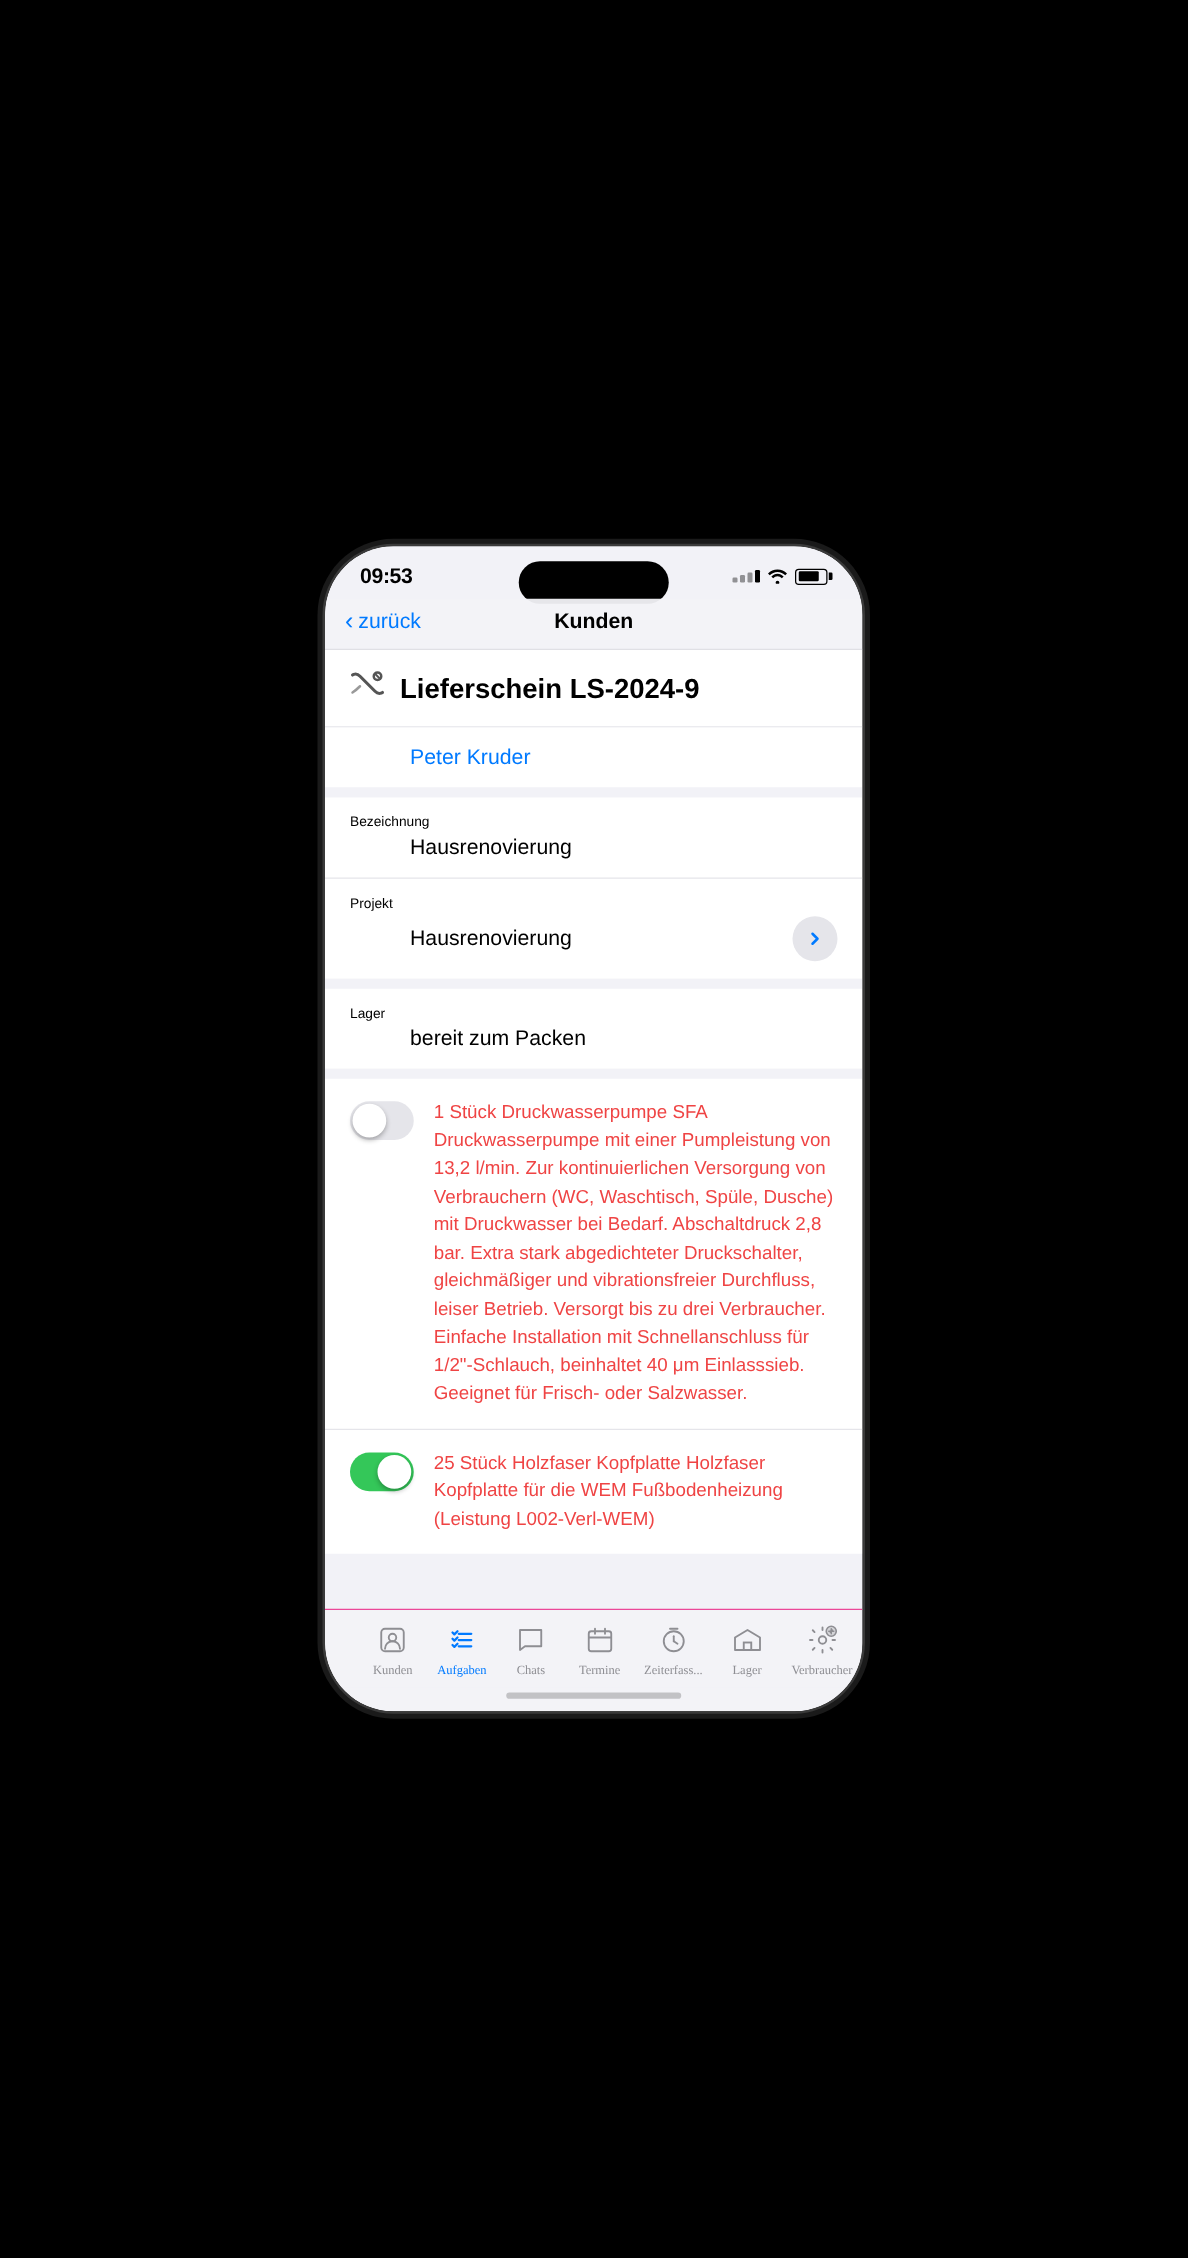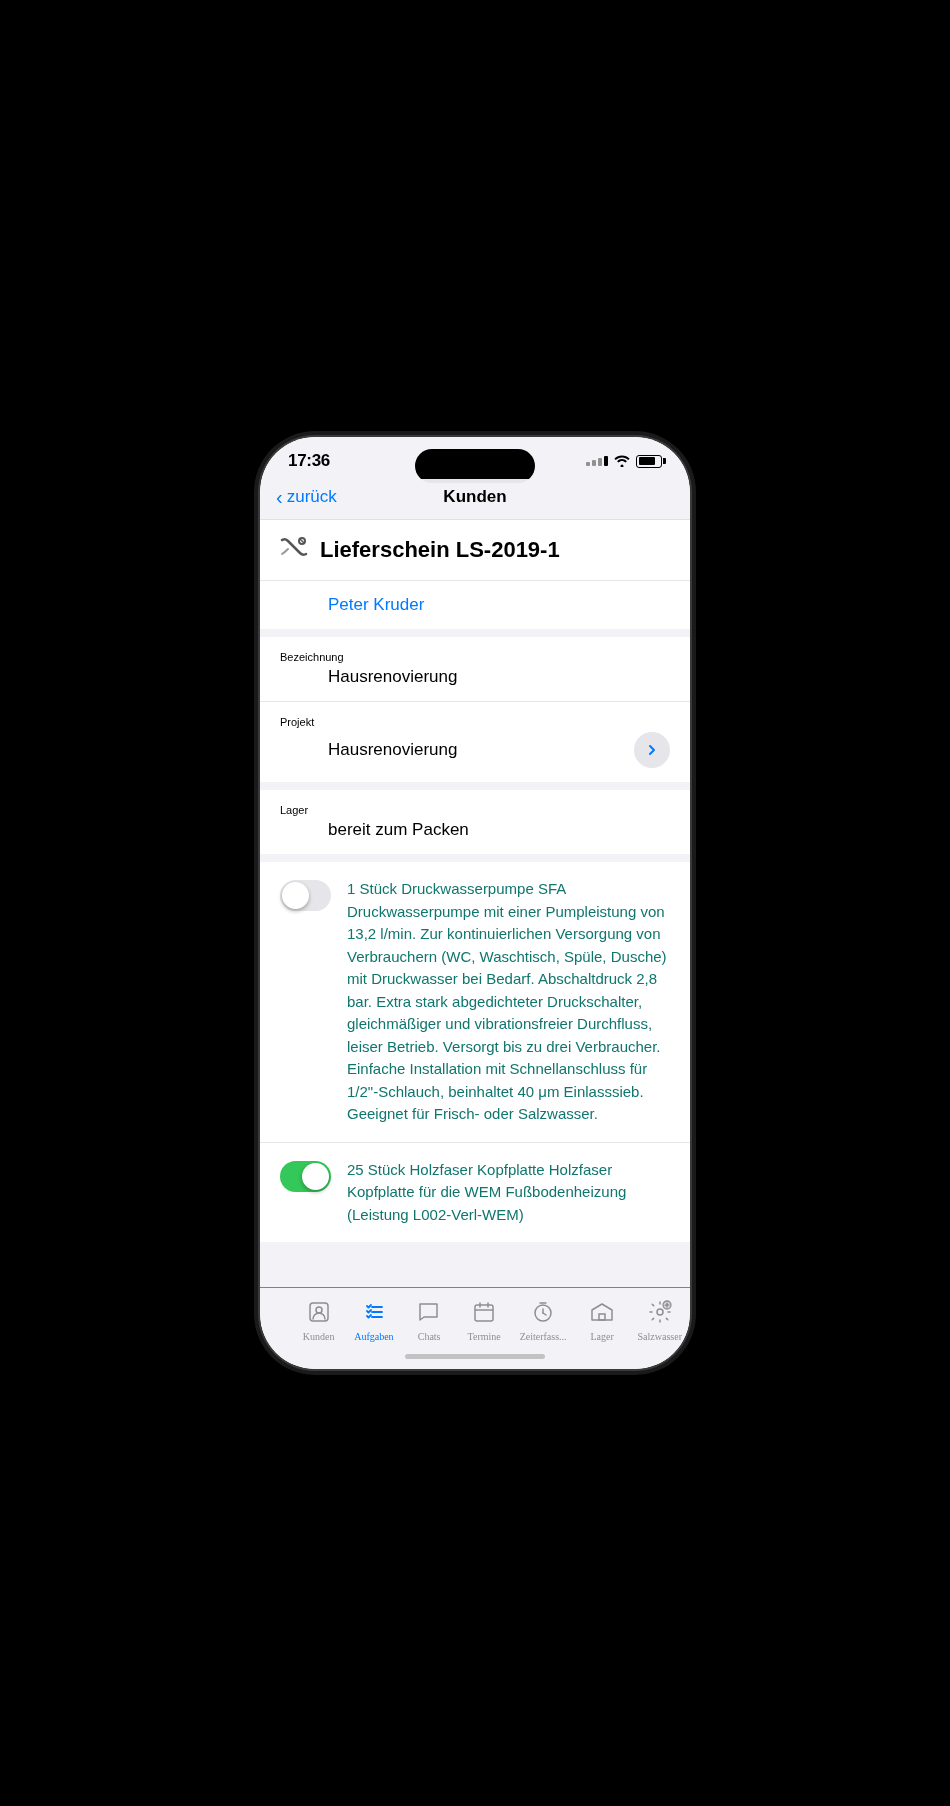--- a/index.html
+++ b/index.html
@@ -385,7 +385,7 @@
   <div class="screen">
 
     <div class="status-bar">
-      <span class="status-time">17:36</span>
+      <span class="status-time">09:53</span>
       <div class="dynamic-island"></div>
       <div class="status-icons">
         <div class="signal-dots">

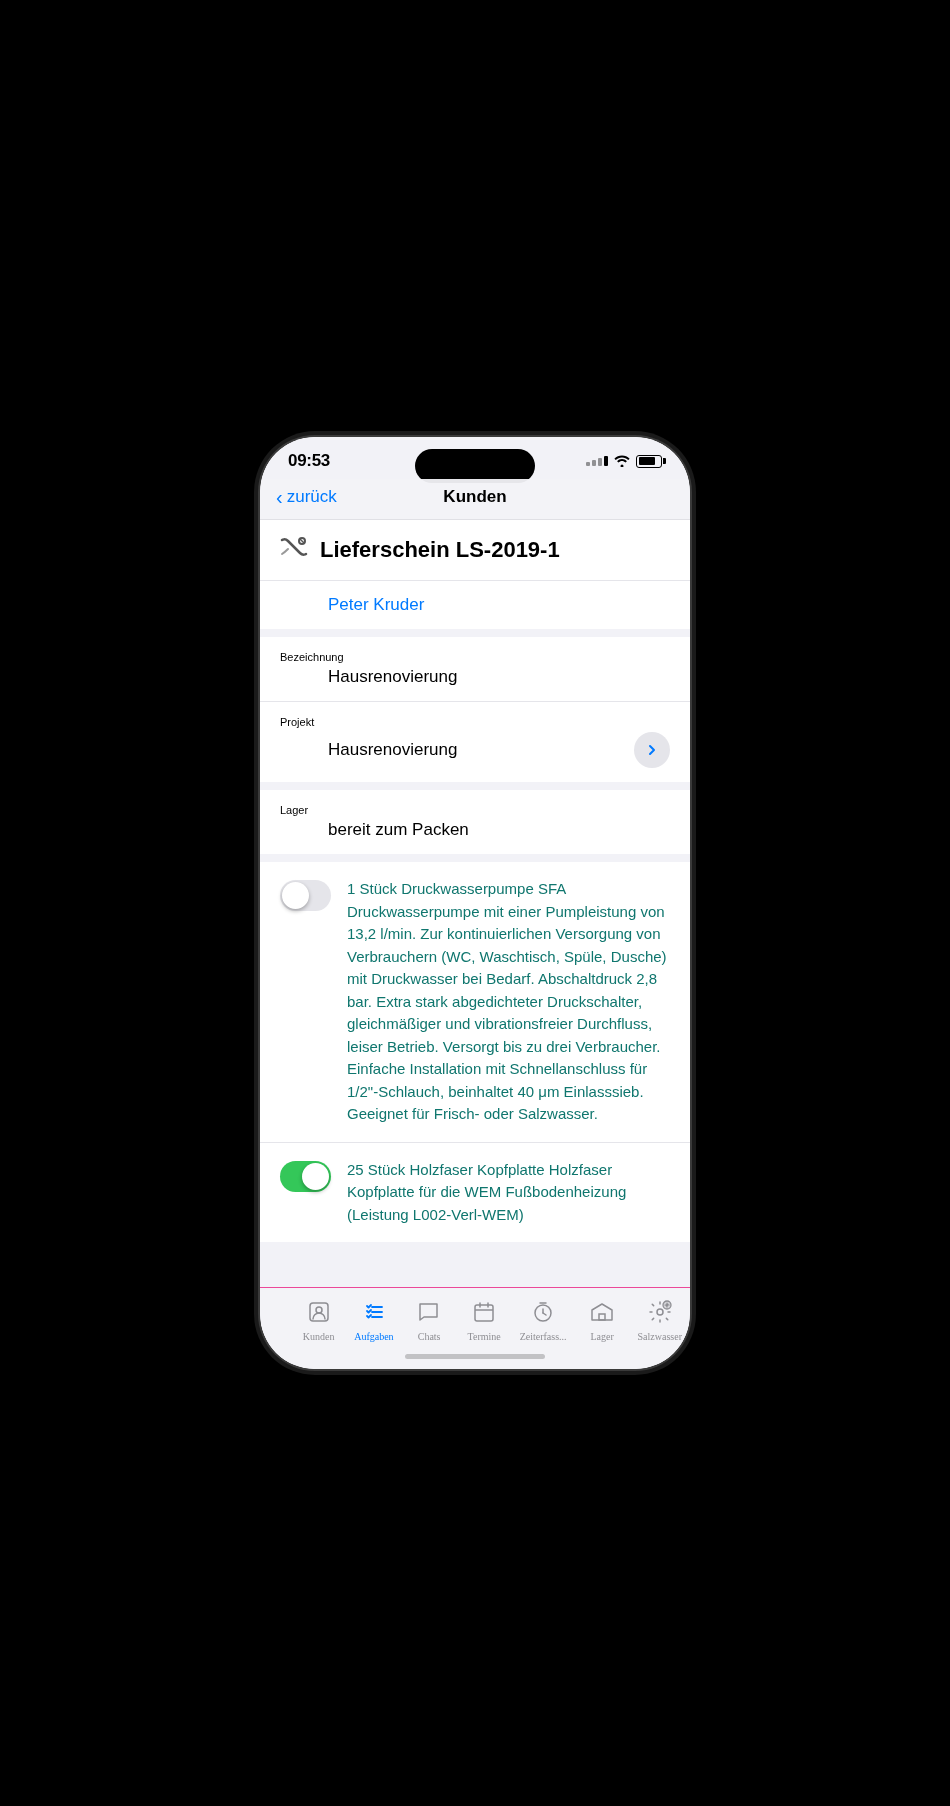--- a/index.html
+++ b/index.html
@@ -425,7 +425,7 @@
               <line x1="20" y1="3" x2="24" y2="7" stroke="#555" stroke-width="1.5"></line>
             </svg>
           </span>
-          <span class="doc-title">Lieferschein LS-2019-1</span>
+          <span class="doc-title">Lieferschein LS-2024-9</span>
         </div>
       </div>
 

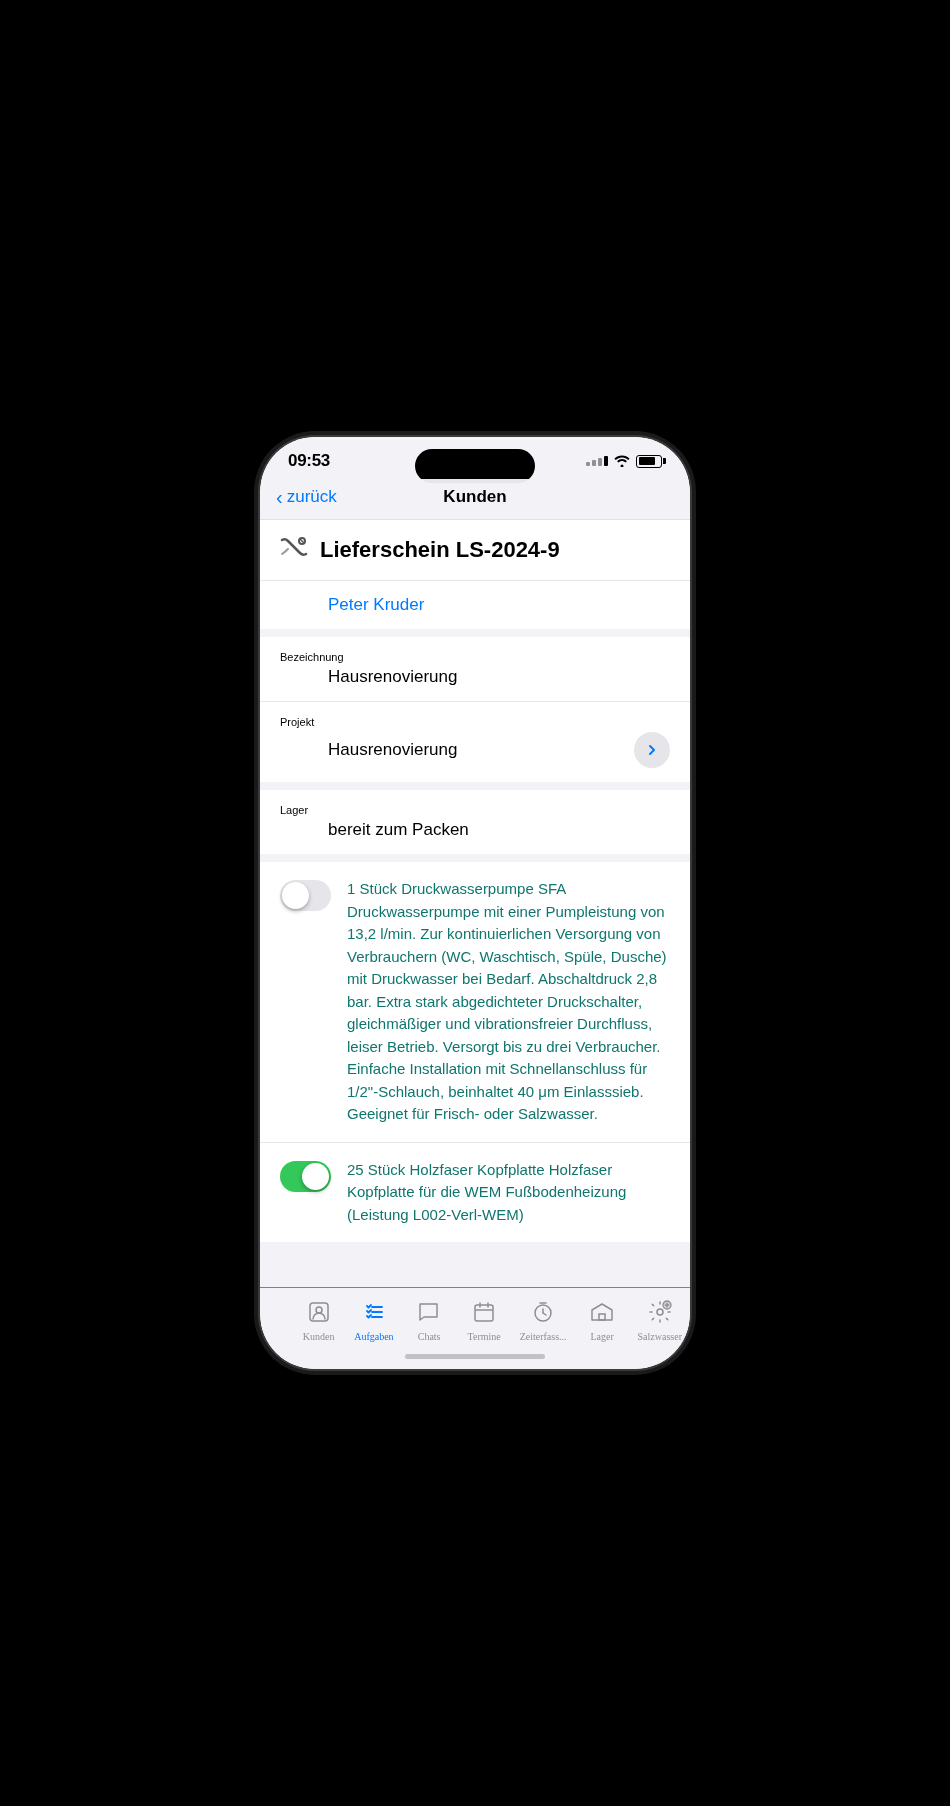--- a/index.html
+++ b/index.html
@@ -316,7 +316,7 @@
 
     .item-text {
       font-size: 15px;
-      color: #0f766e;
+      color: #ef4444;
       line-height: 1.5;
       flex: 1;
     }

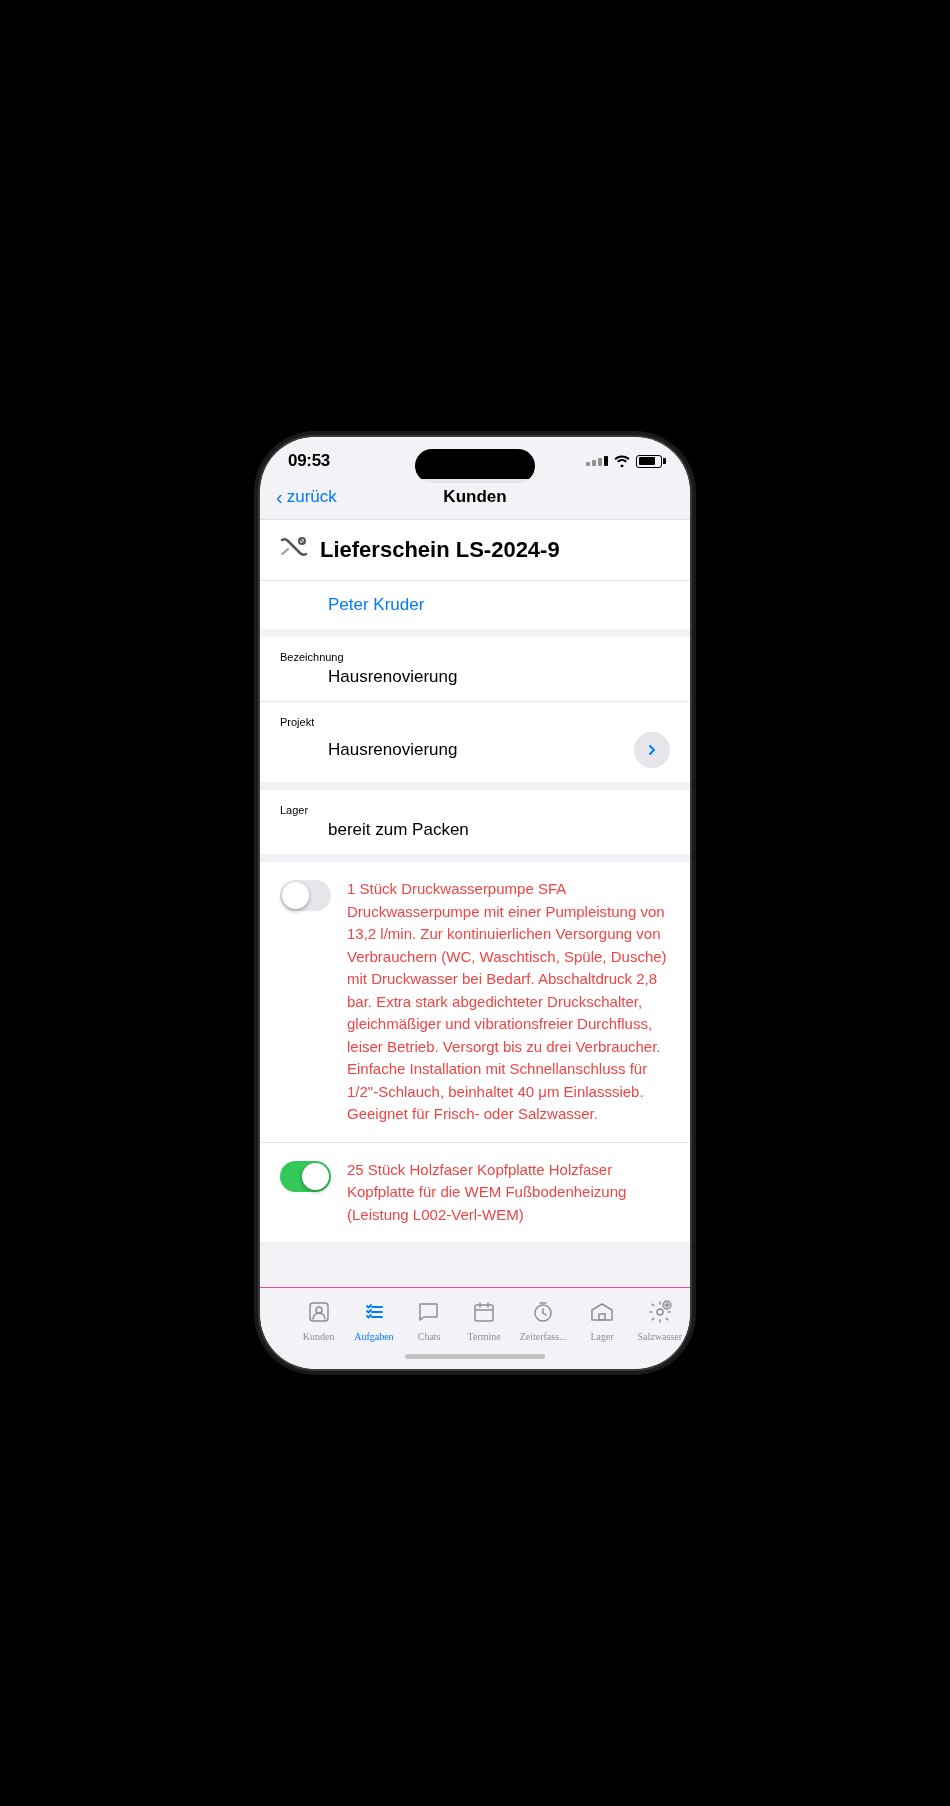--- a/index.html
+++ b/index.html
@@ -564,7 +564,7 @@
             <line x1="19" y1="3" x2="19" y2="7" stroke="#8e8e93" stroke-width="1.2" stroke-linecap="round"></line>
           </svg>
         </span>
-        <span class="tab-label">Salzwasser</span>
+        <span class="tab-label">Verbraucher</span>
       </div>
 
     </div>

